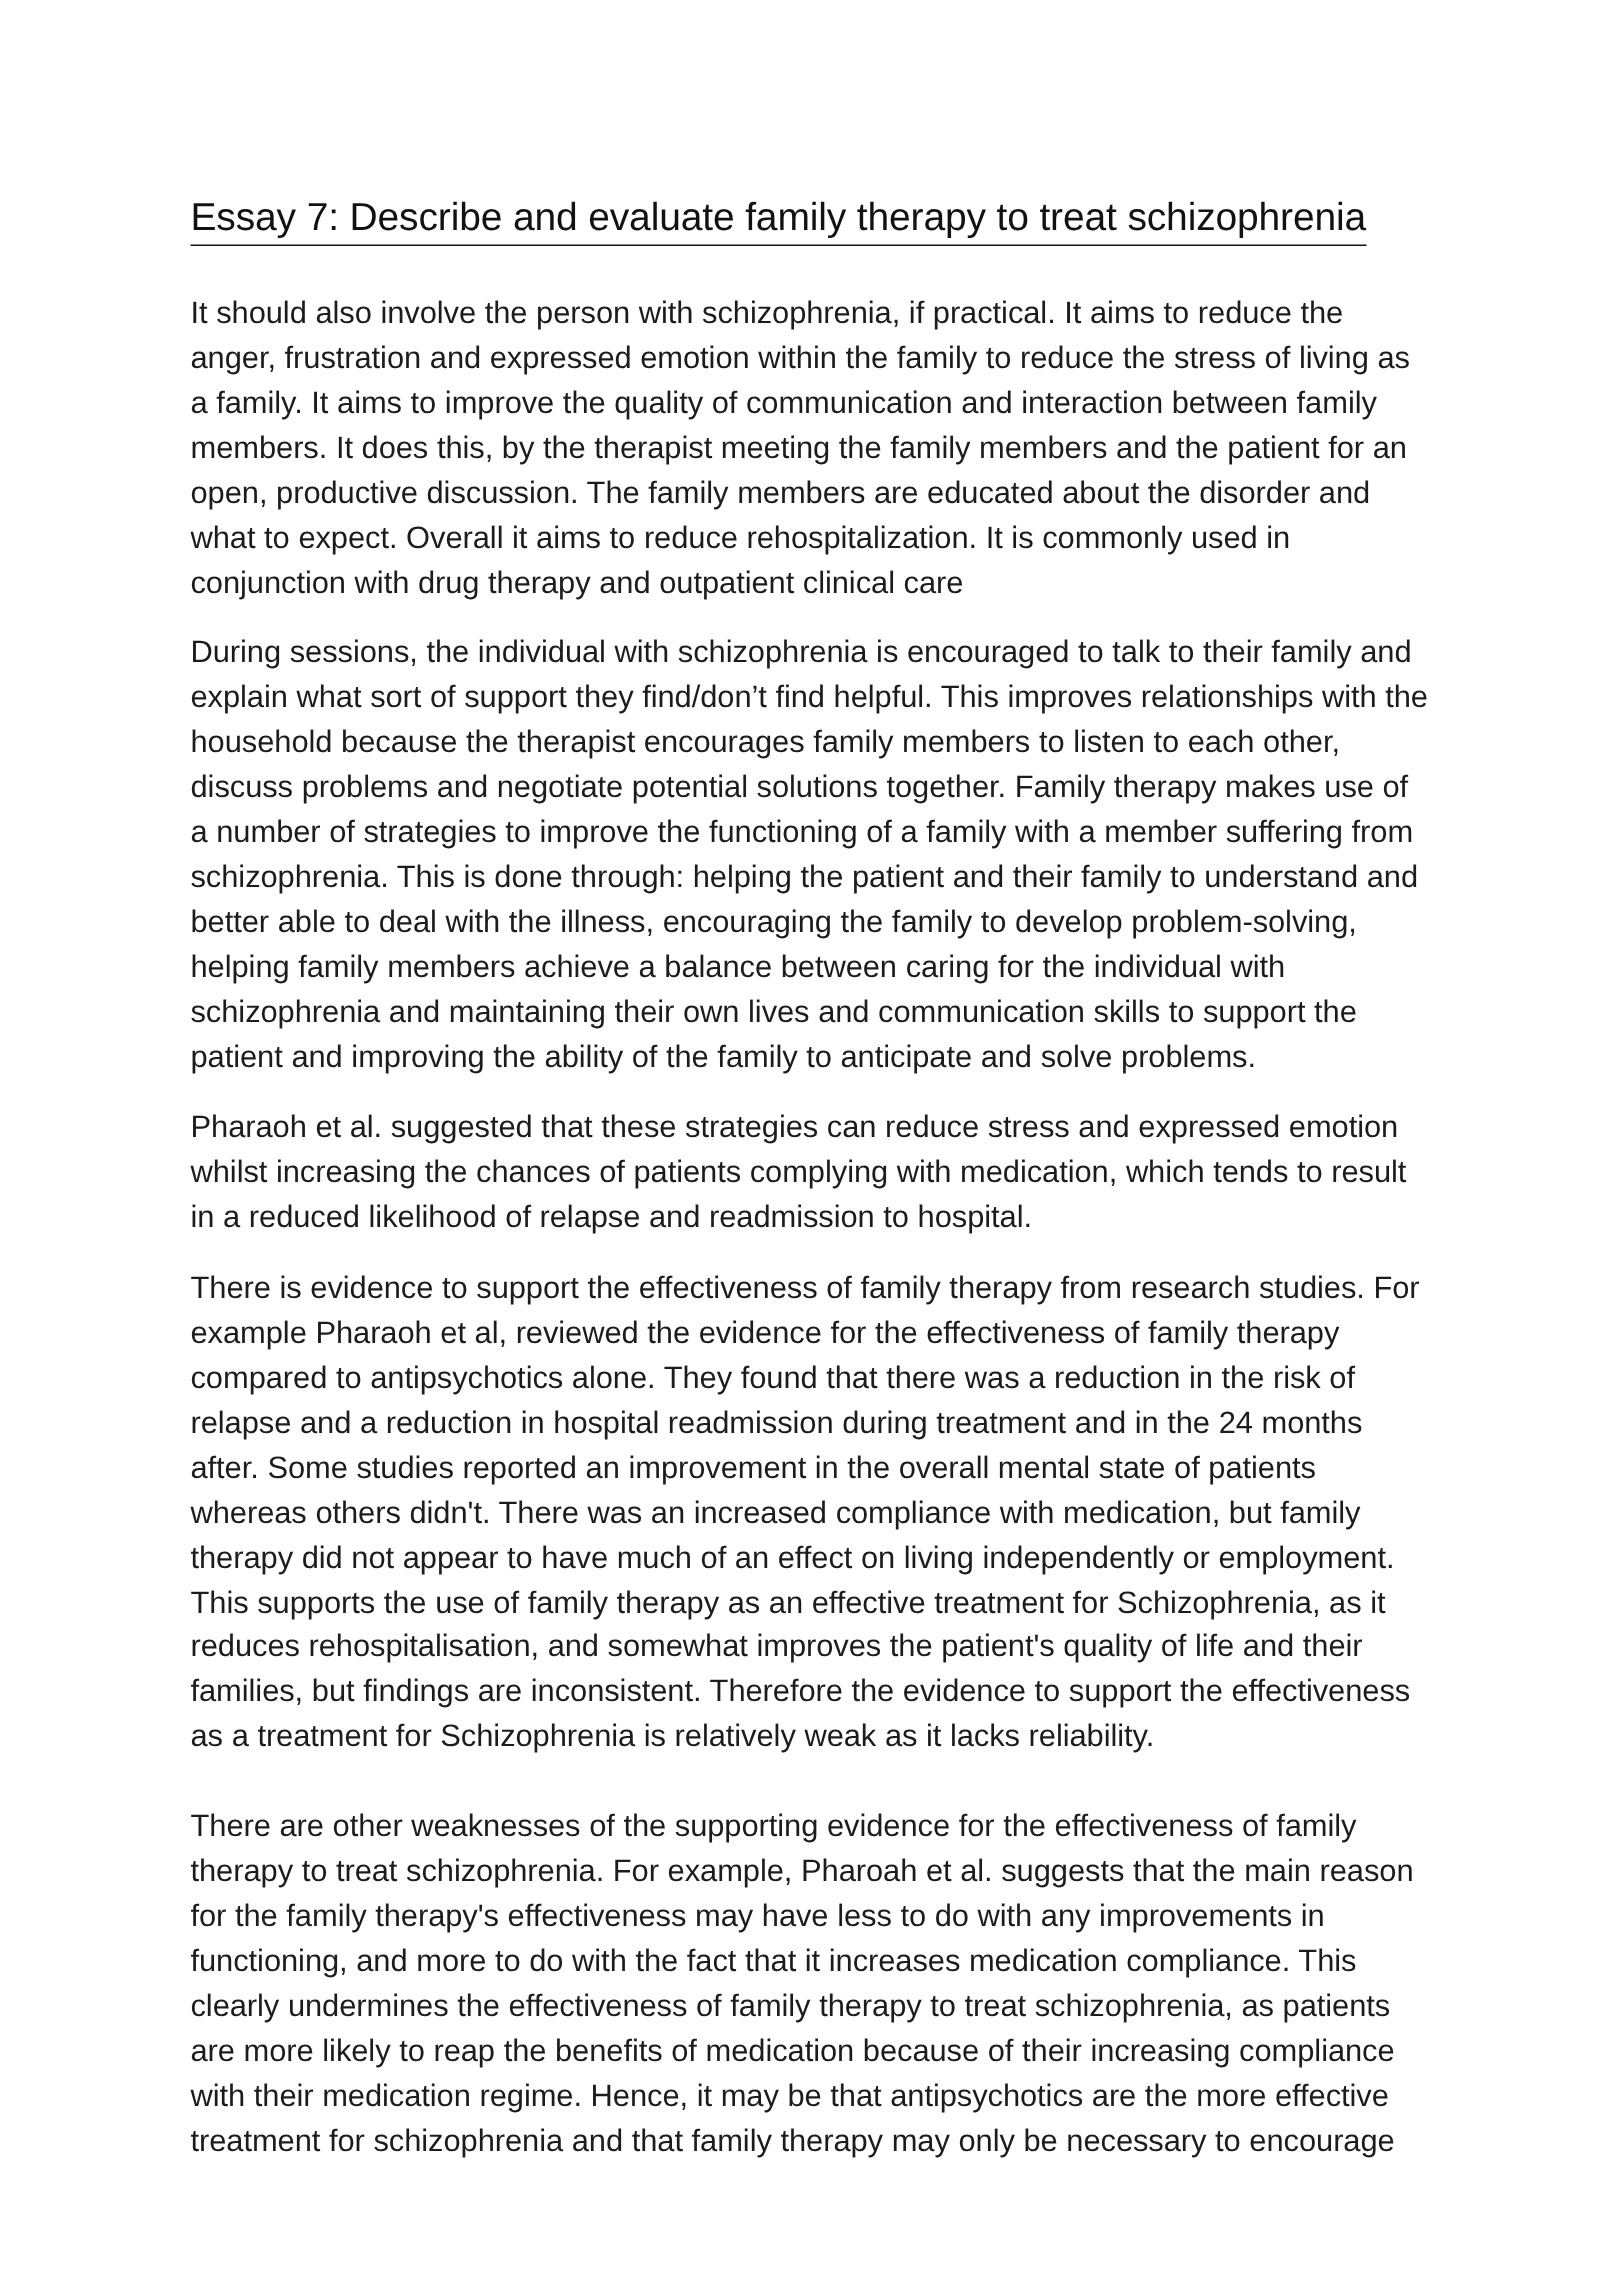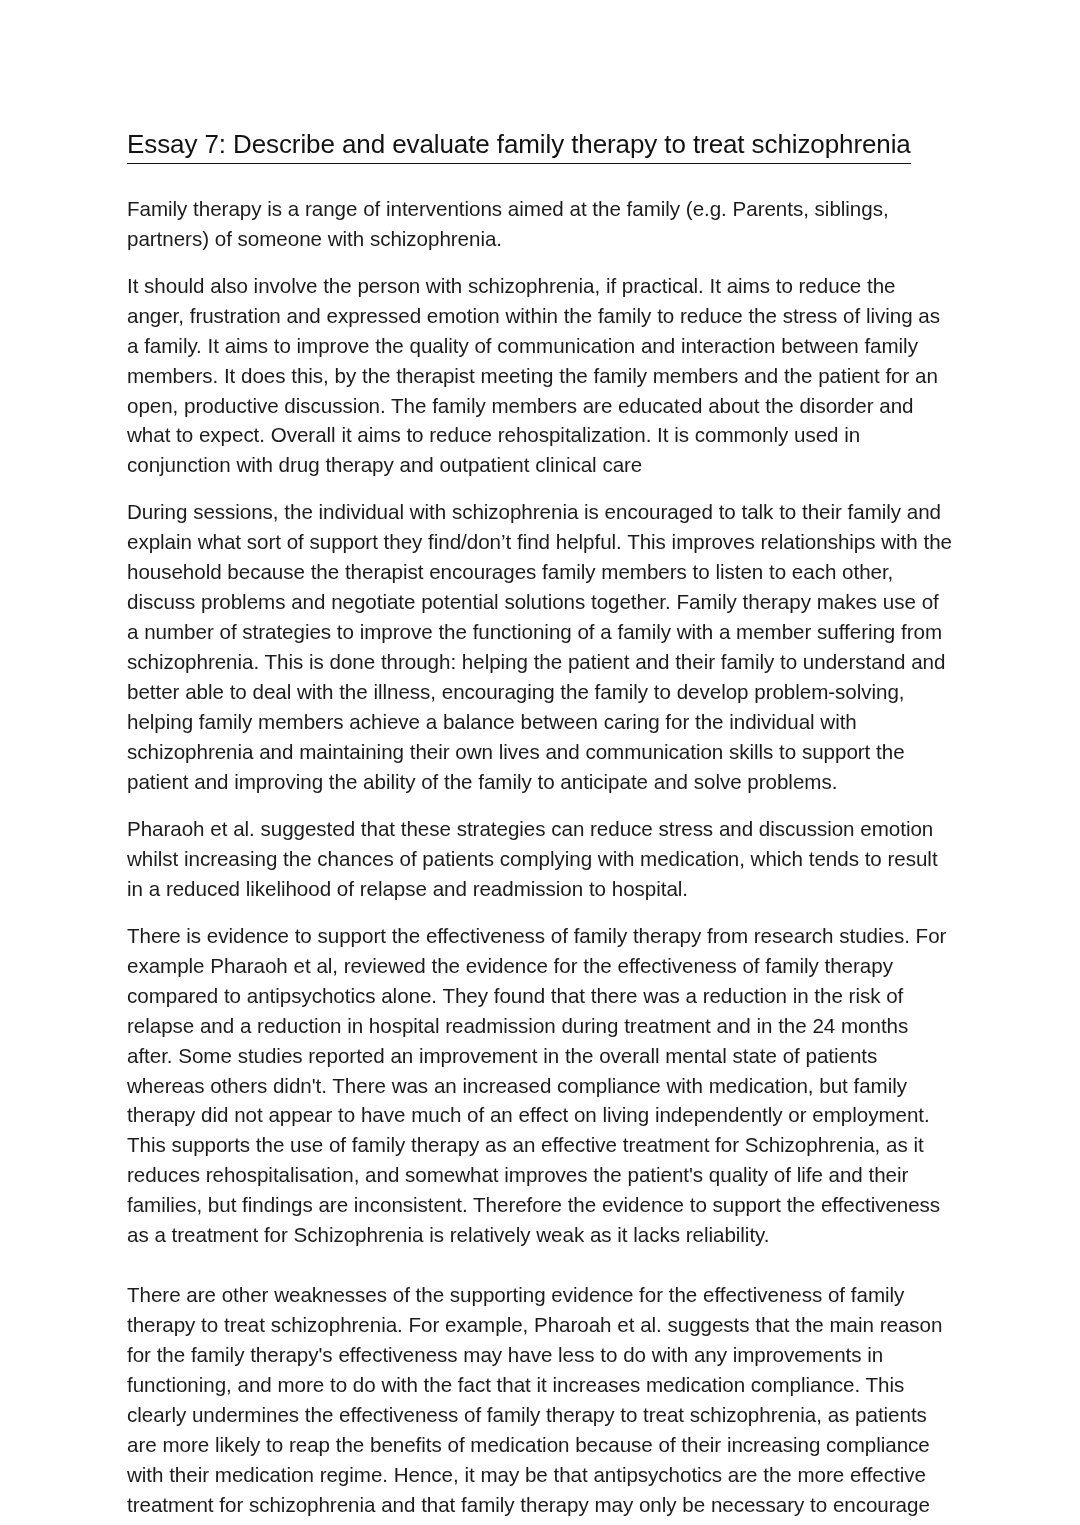--- a/index.html
+++ b/index.html
@@ -80,7 +80,6 @@
       <h1 class="essay-title">Essay 7: Describe and evaluate family therapy to treat schizophrenia</h1>
     </div>
 
-    <p class="para">Family therapy is a range of interventions aimed at the family (e.g. Parents, siblings, partners) of someone with schizophrenia.</p>
 
     <p class="para">It should also involve the person with schizophrenia, if practical. It aims to reduce the anger, frustration and expressed emotion within the family to reduce the stress of living as a family. It aims to improve the quality of communication and interaction between family members. It does this, by the therapist meeting the family members and the patient for an open, productive discussion. The family members are educated about the disorder and what to expect. Overall it aims to reduce rehospitalization. It is commonly used in conjunction with drug therapy and outpatient clinical care</p>
 

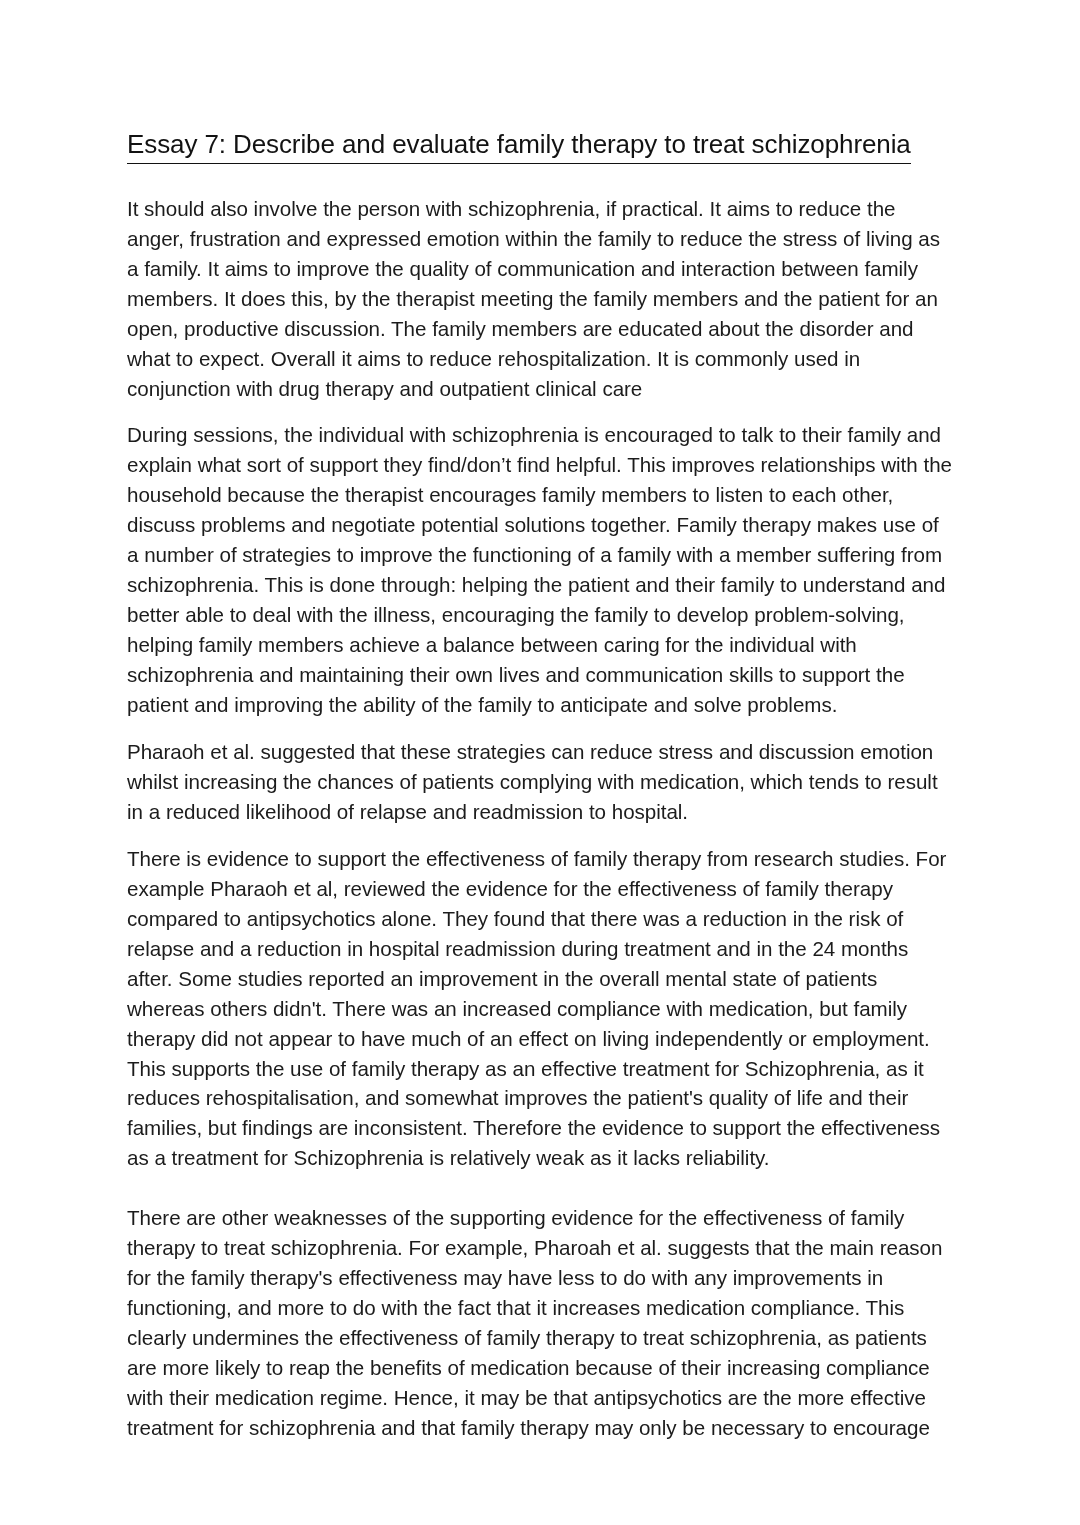--- a/index.html
+++ b/index.html
@@ -85,7 +85,7 @@
 
     <p class="para">During sessions, the individual with schizophrenia is encouraged to talk to their family and explain what sort of support they find/don’t find helpful. This improves relationships with the household because the therapist encourages family members to listen to each other, discuss problems and negotiate potential solutions together. Family therapy makes use of a number of strategies to improve the functioning of a family with a member suffering from schizophrenia. This is done through: helping the patient and their family to understand and better able to deal with the illness, encouraging the family to develop problem-solving, helping family members achieve a balance between caring for the individual with schizophrenia and maintaining their own lives and communication skills to support the patient and improving the ability of the family to anticipate and solve problems.</p>
 
-    <p class="para"> Pharaoh et al. suggested that these strategies can reduce stress and discussion emotion whilst increasing the chances of patients complying with medication, which tends to result in a reduced likelihood of relapse and readmission to hospital.</p>
+    <p class="para"> Pharaoh et al. suggested that these strategies can reduce stress and expressed emotion whilst increasing the chances of patients complying with medication, which tends to result in a reduced likelihood of relapse and readmission to hospital.</p>
 
     <p class="para">There is evidence to support the effectiveness of family therapy from research studies. For example Pharaoh et al, reviewed the evidence for the effectiveness of family therapy compared to antipsychotics alone. They found that there was a reduction in the risk of relapse and a reduction in hospital readmission during treatment and in the 24 months after. Some studies reported an improvement in the overall mental state of patients whereas others didn't. There was an increased compliance with medication, but family therapy did not appear to have much of an effect on living independently or employment. This supports the use of family therapy as an effective treatment for Schizophrenia, as it reduces rehospitalisation, and somewhat improves the patient's quality of life and their families, but findings are inconsistent. Therefore the evidence to support the effectiveness as a treatment for Schizophrenia is relatively weak as it lacks reliability.</p>
 

